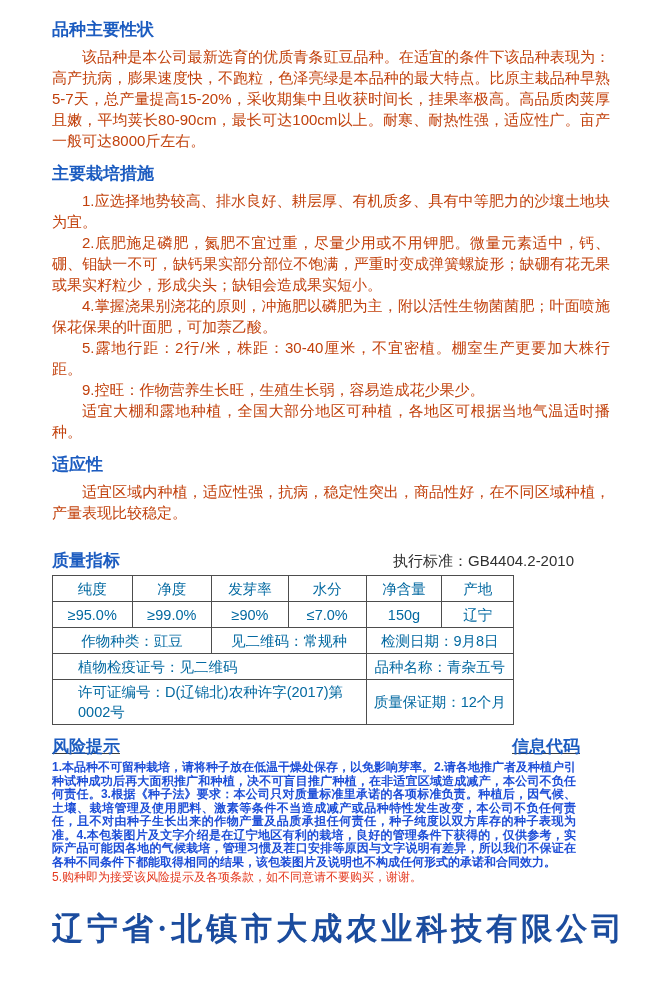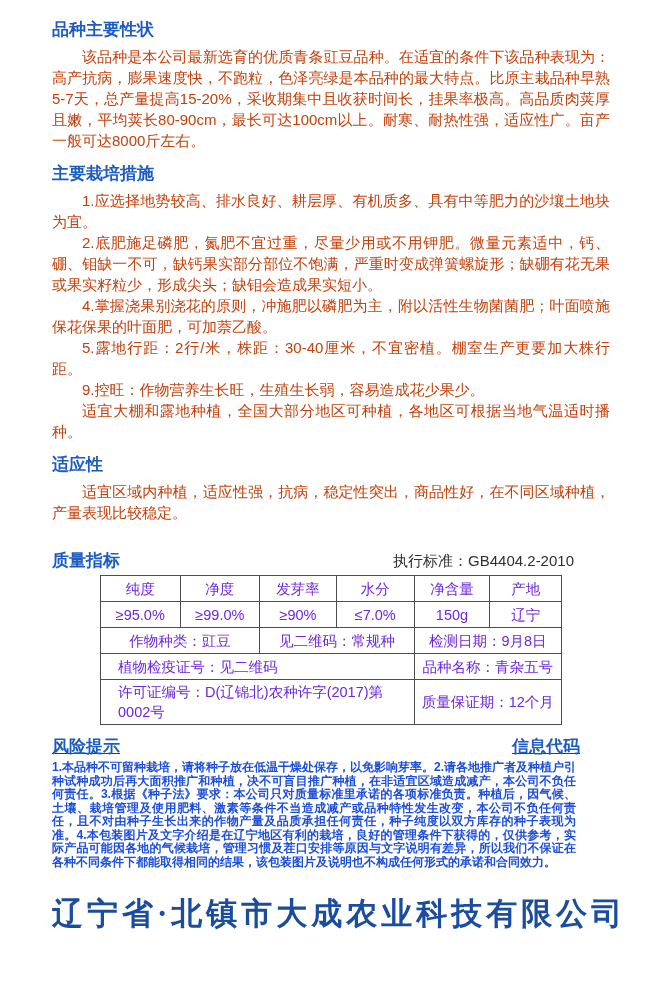--- a/index.html
+++ b/index.html
@@ -25,8 +25,8 @@
   .quality-row .sec-h{margin:0;}
   .std-label{font-size:15px;color:#303030;margin-right:36px;}
   table.quality{
-    border-collapse:collapse;margin-left:48px;width:462px;
-    font-size:14.5px;color:#6d28d9;border-radius:32px;
+    border-collapse:collapse;width:462px;
+    font-size:14.5px;color:#0369a1;border-radius:32px;
   }
   table.quality th,table.quality td{
     border:1px solid #4d4d4d;text-align:center;

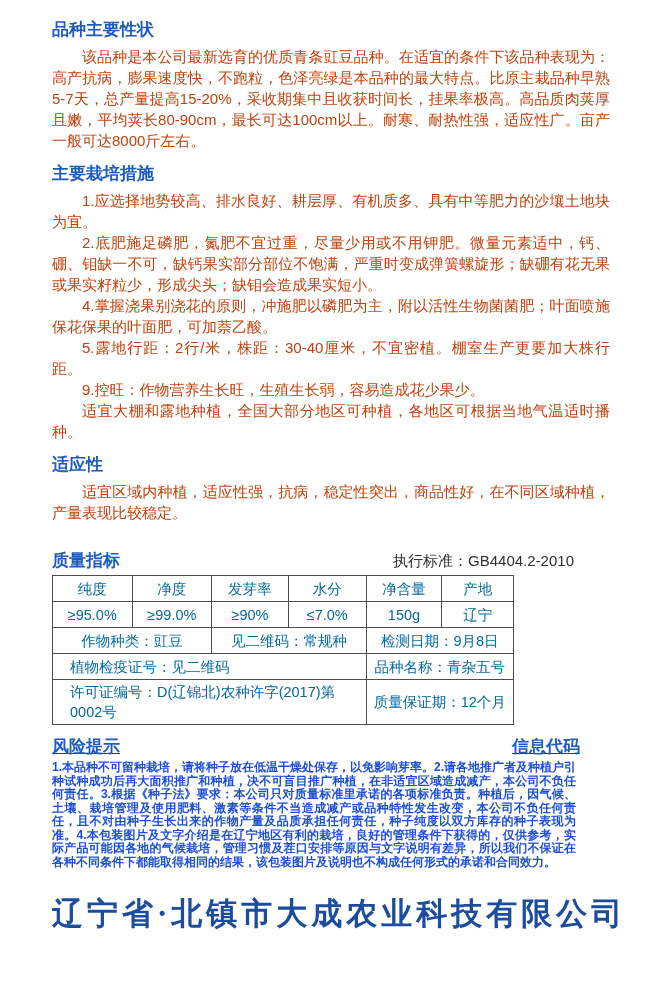--- a/index.html
+++ b/index.html
@@ -32,7 +32,7 @@
     border:1px solid #4d4d4d;text-align:center;
     padding:2px 4px;height:21px;line-height:20px;font-weight:normal;
   }
-  table.quality td.left,table.quality th.left{text-align:left;padding-left:17px;}
+  table.quality td.left,table.quality th.left{text-align:left;padding-left:25px;}
   .risk-row{
     display:flex;justify-content:space-between;align-items:flex-end;
     margin-top:12px;margin-bottom:4px;text-decoration:underline;

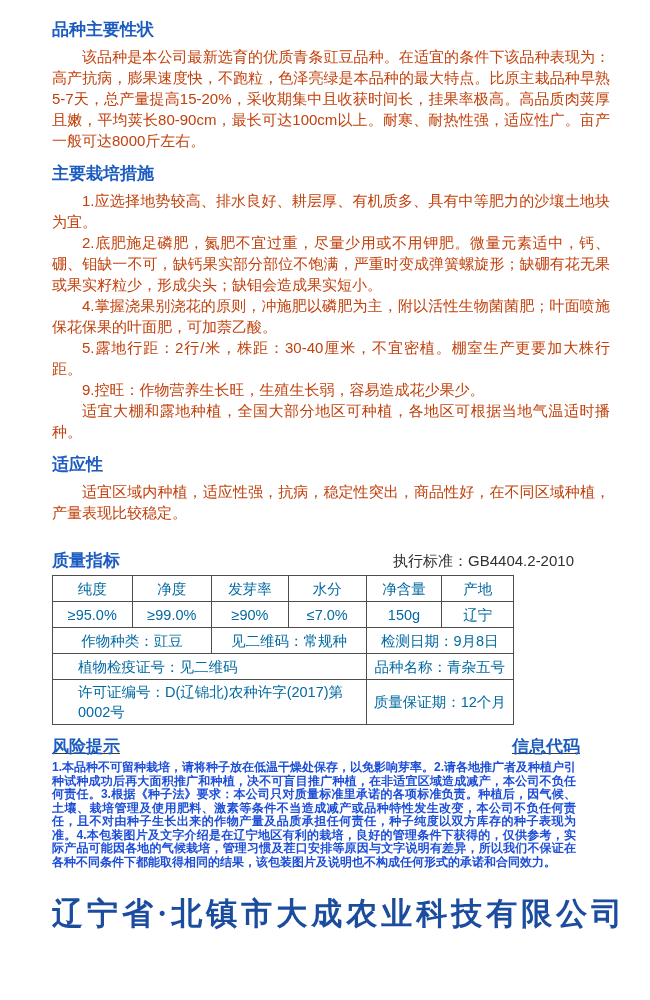--- a/index.html
+++ b/index.html
@@ -118,6 +118,7 @@
     <div class="sec-h right">信息代码</div>
   </div>
   <p class="fine-print">1.本品种不可留种栽培，请将种子放在低温干燥处保存，以免影响芽率。2.请各地推广者及种植户引种试种成功后再大面积推广和种植，决不可盲目推广种植，在非适宜区域造成减产，本公司不负任何责任。3.根据《种子法》要求：本公司只对质量标准里承诺的各项标准负责。种植后，因气候、土壤、栽培管理及使用肥料、激素等条件不当造成减产或品种特性发生改变，本公司不负任何责任，且不对由种子生长出来的作物产量及品质承担任何责任，种子纯度以双方库存的种子表现为准。4.本包装图片及文字介绍是在辽宁地区有利的栽培，良好的管理条件下获得的，仅供参考，实际产品可能因各地的气候栽培，管理习惯及茬口安排等原因与文字说明有差异，所以我们不保证在各种不同条件下都能取得相同的结果，该包装图片及说明也不构成任何形式的承诺和合同效力。</p>
+  <p class="fine-warning">5.购种即为接受该风险提示及各项条款，如不同意请不要购买，谢谢。</p>
 
   <div class="company">辽宁省·北镇市大成农业科技有限公司</div>
 

